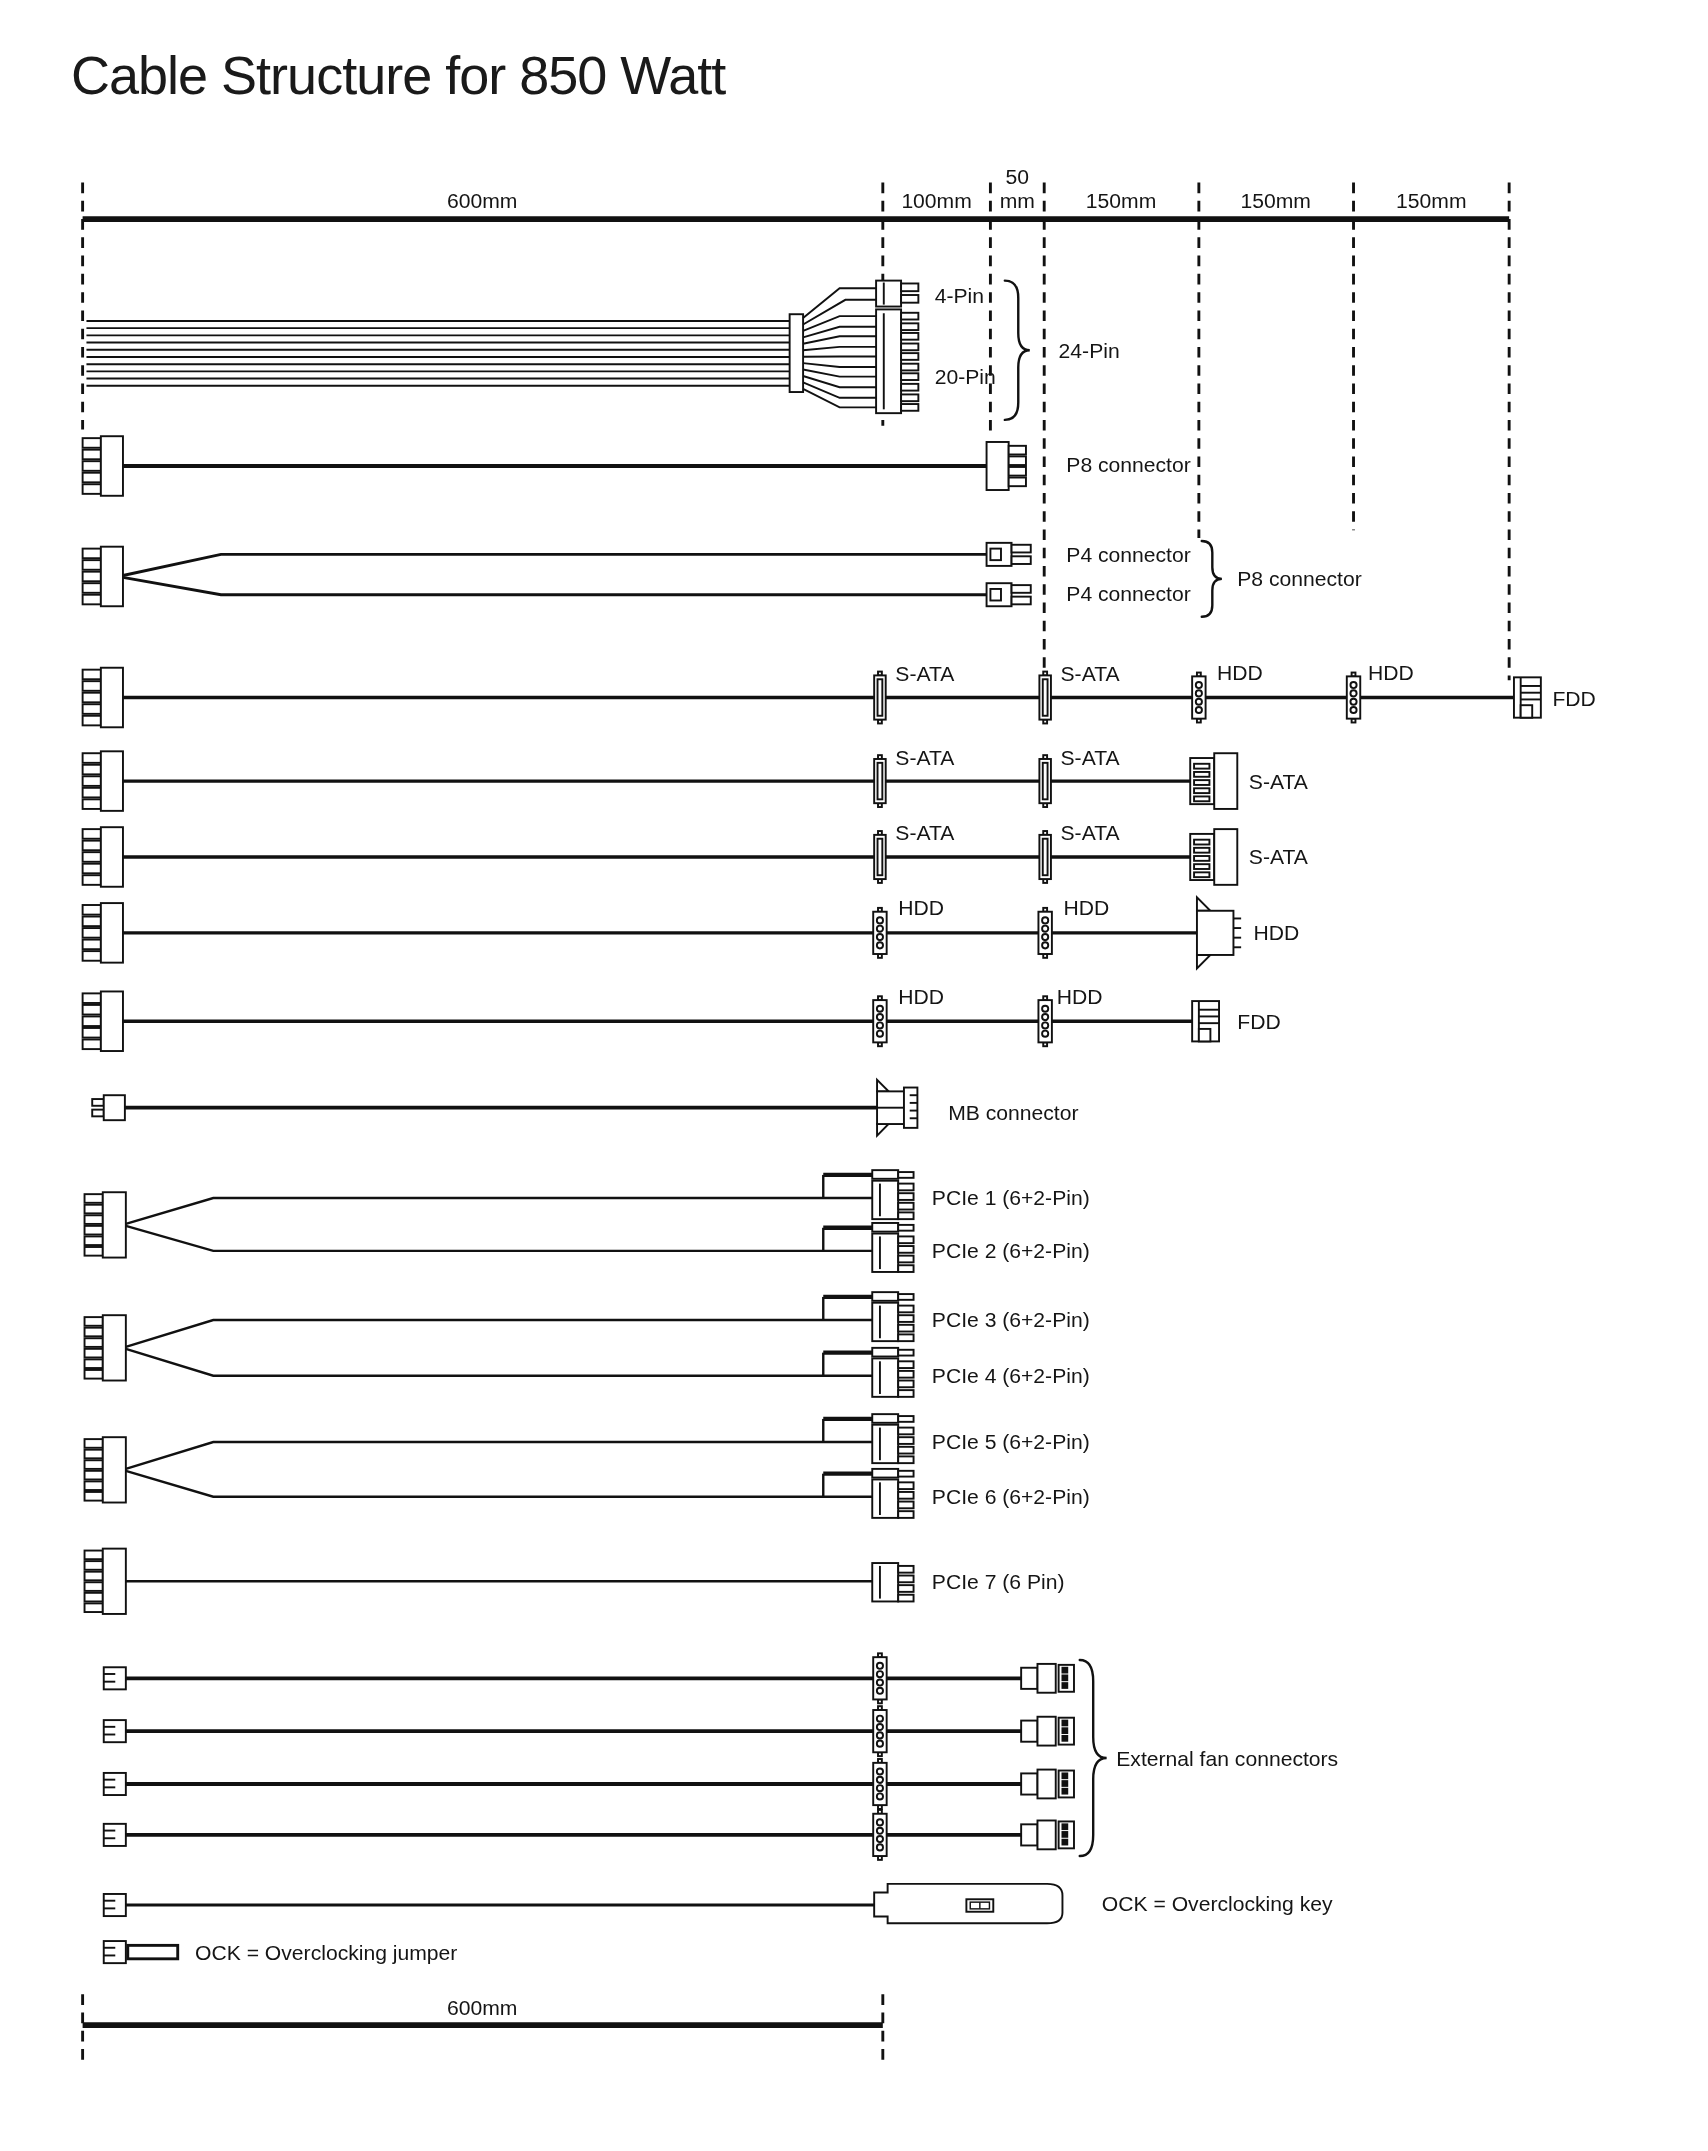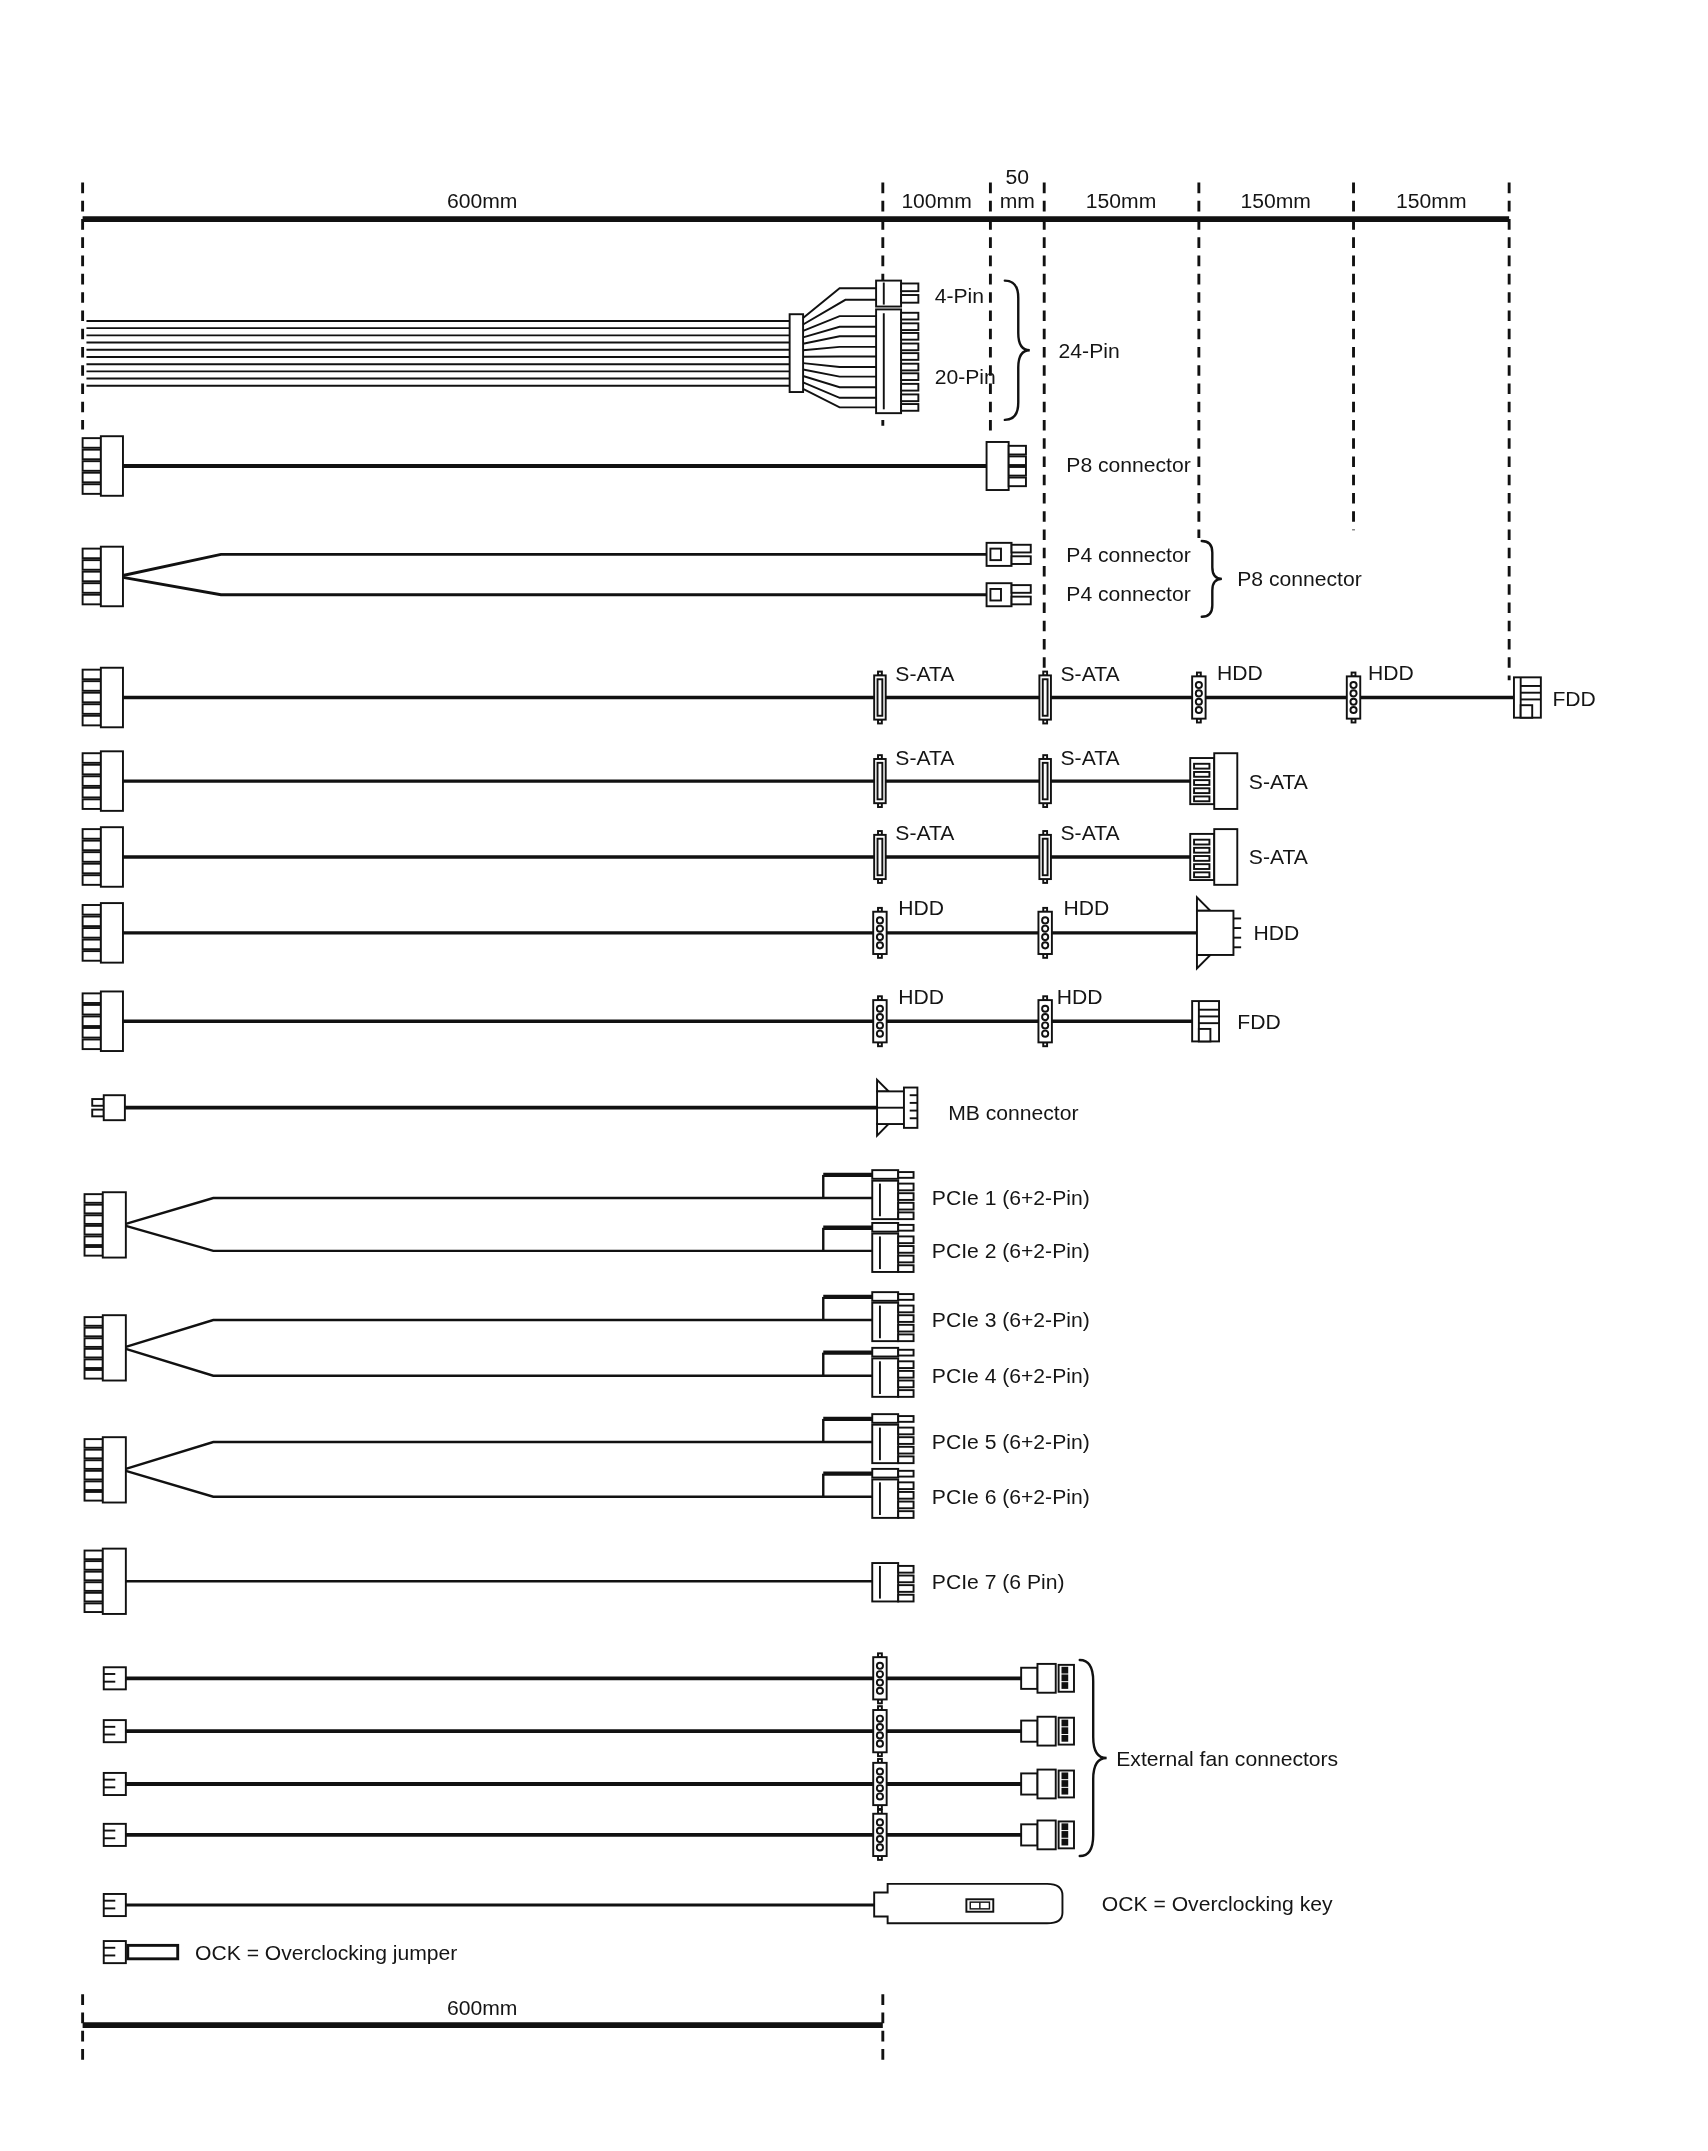--- a/index.html
+++ b/index.html
@@ -16,6 +16,7 @@
 <body>
 
 <div class="page">
+  <h1 class="title">Cable Structure for 850 Watt</h1>
 
   <svg width="1708" height="2152" viewBox="0 0 1778 2240">
     <defs>

